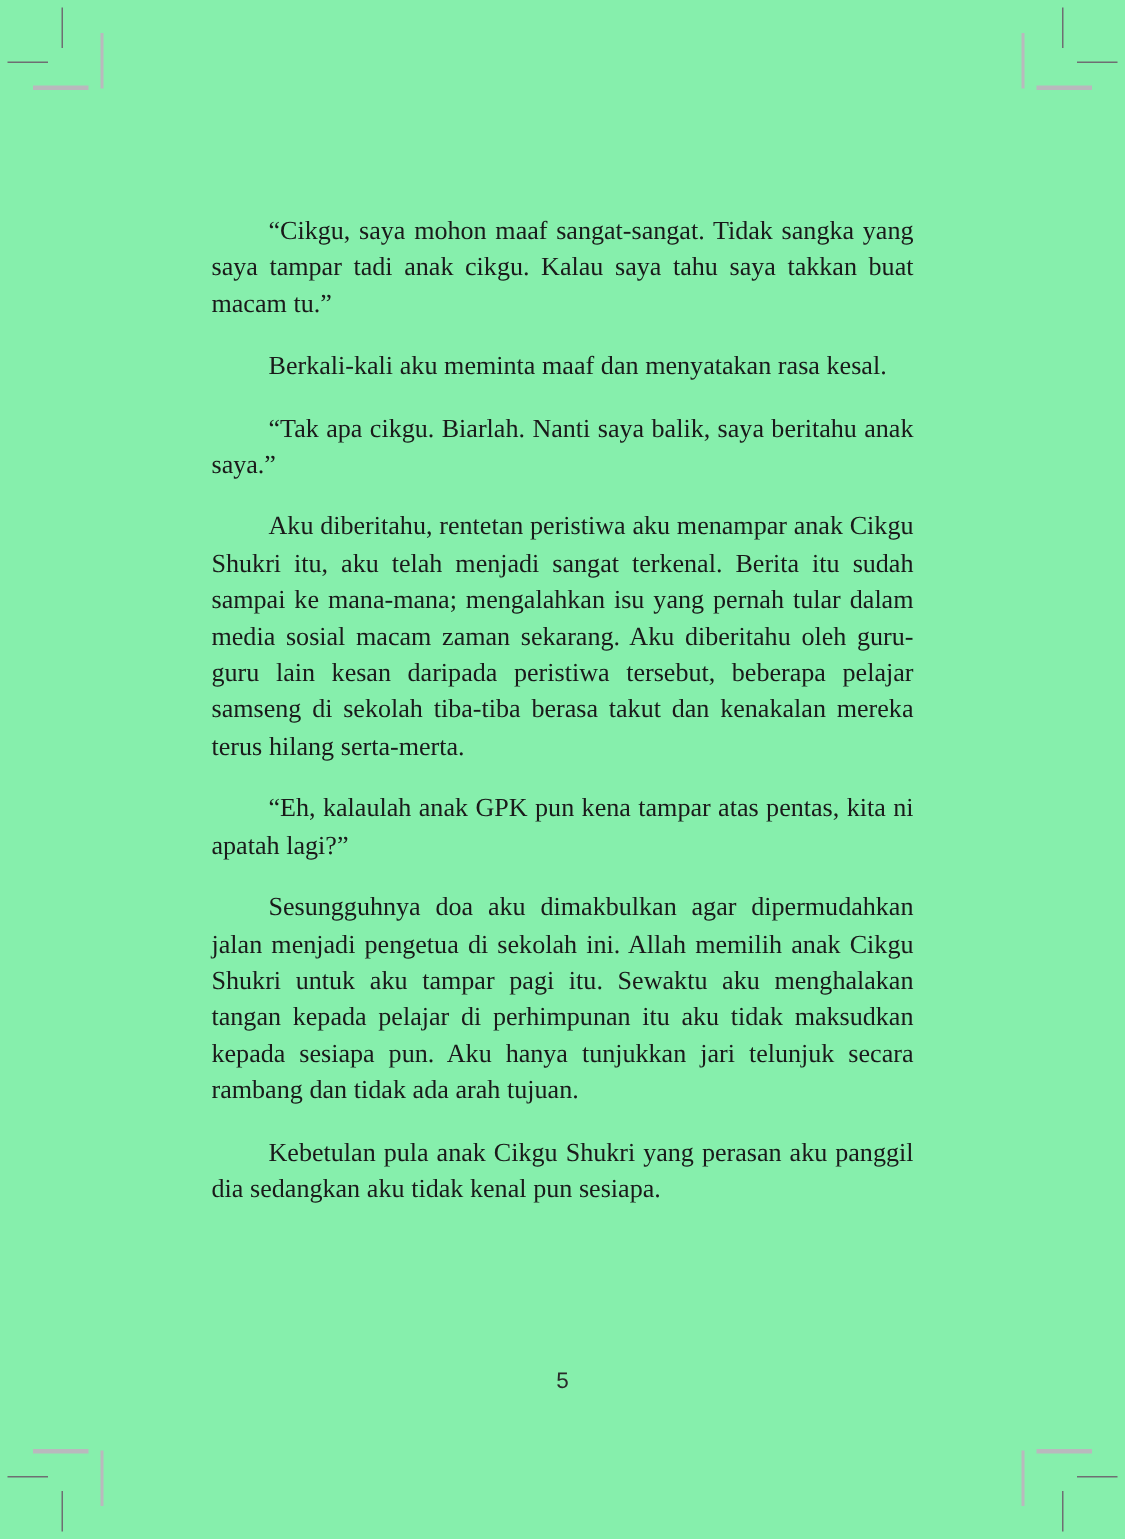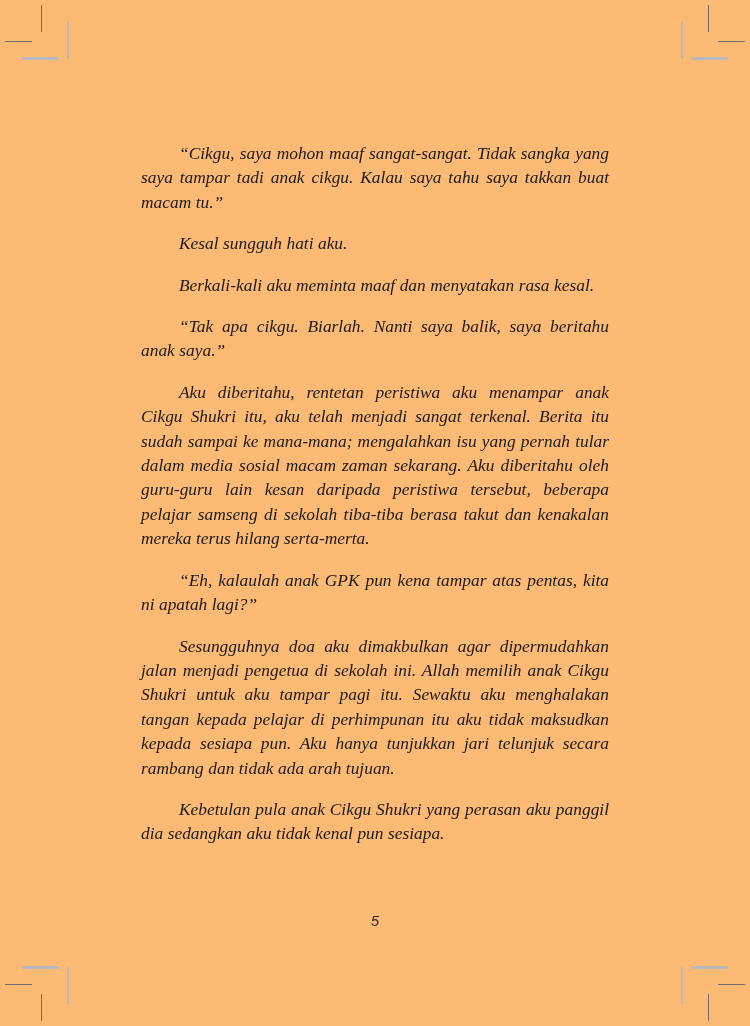--- a/index.html
+++ b/index.html
@@ -15,9 +15,8 @@
     position: relative;
     width: 750px;
     height: 1026px;
-    background: #fdba74;
+    background: #86efac;
     overflow: hidden;
-    font-style: italic;
   }
 
   

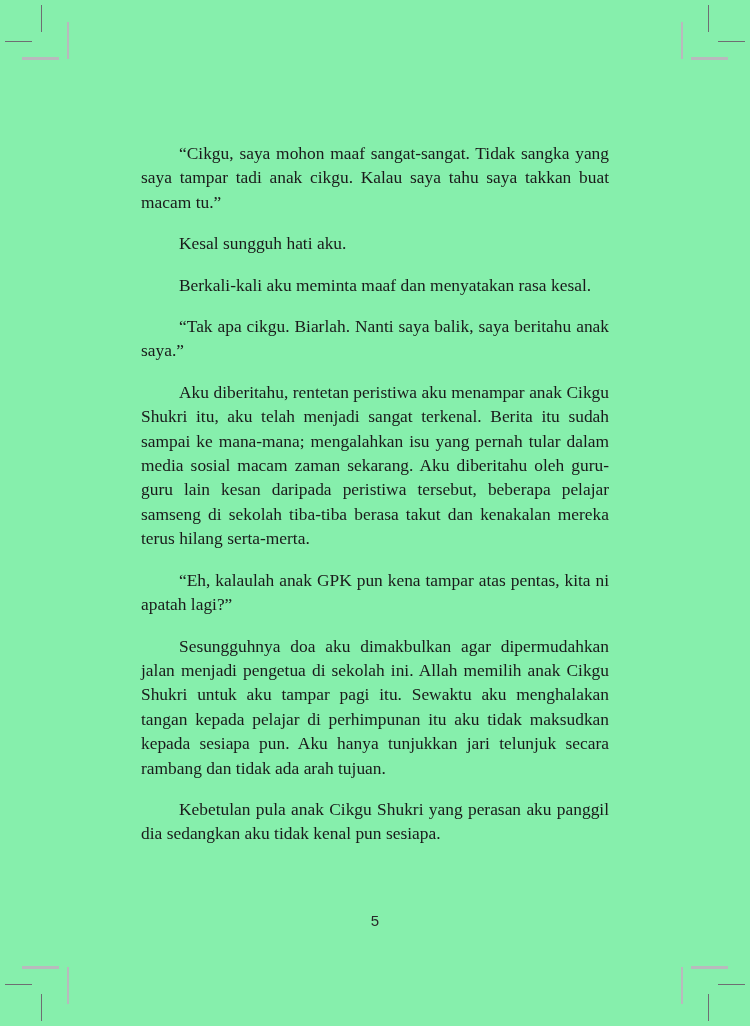--- a/index.html
+++ b/index.html
@@ -116,7 +116,6 @@
 
   <div id="text-column">
     <p class="body-par">“Cikgu, saya mohon maaf sangat-sangat. Tidak sangka yang saya tampar tadi anak cikgu. Kalau saya tahu saya takkan buat macam tu.”</p>
-    <p class="body-par">Kesal sungguh hati aku.</p>
     <p class="body-par">Berkali-kali aku meminta maaf dan menyatakan rasa kesal.</p>
     <p class="body-par">“Tak apa cikgu. Biarlah. Nanti saya balik, saya beritahu anak saya.”</p>
     <p class="body-par">Aku diberitahu, rentetan peristiwa aku menampar anak Cikgu Shukri itu, aku telah menjadi sangat terkenal. Berita itu sudah sampai ke mana-mana; mengalahkan isu yang pernah tular dalam media sosial macam zaman sekarang. Aku diberitahu oleh guru-guru lain kesan daripada peristiwa tersebut, beberapa pelajar samseng di sekolah tiba-tiba berasa takut dan kenakalan mereka terus hilang serta-merta.</p>

